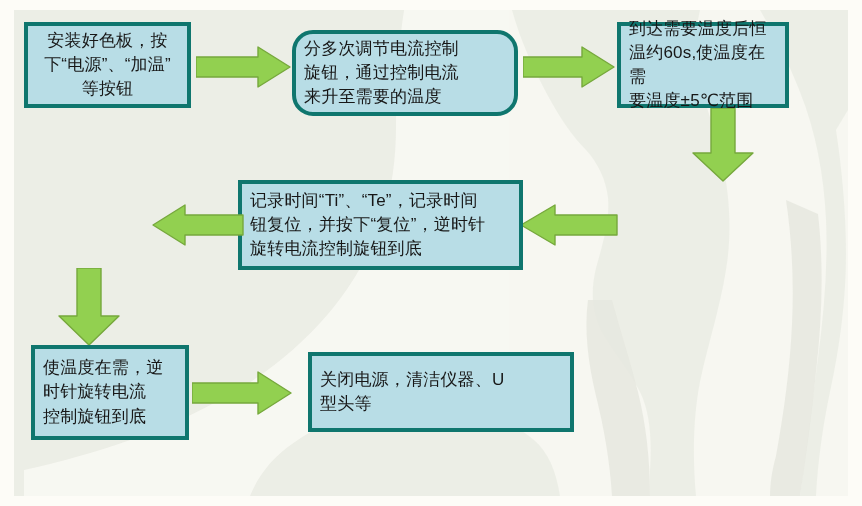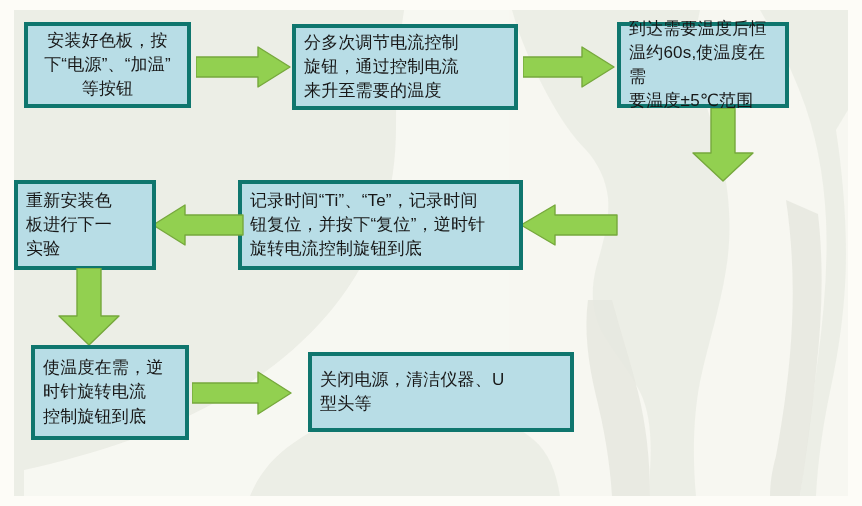--- a/index.html
+++ b/index.html
@@ -127,7 +127,7 @@
     </svg>
   </div>
 
-  <div class="node" style="left:292px; top:24px; width:226px; height:86px;">
+  <div class="node" style="left:292px; top:30px; width:226px; height:86px;border-radius:21px;">
     <span class="txt">分多次调节电流控制
 旋钮，通过控制电流
 来升至需要的温度</span>

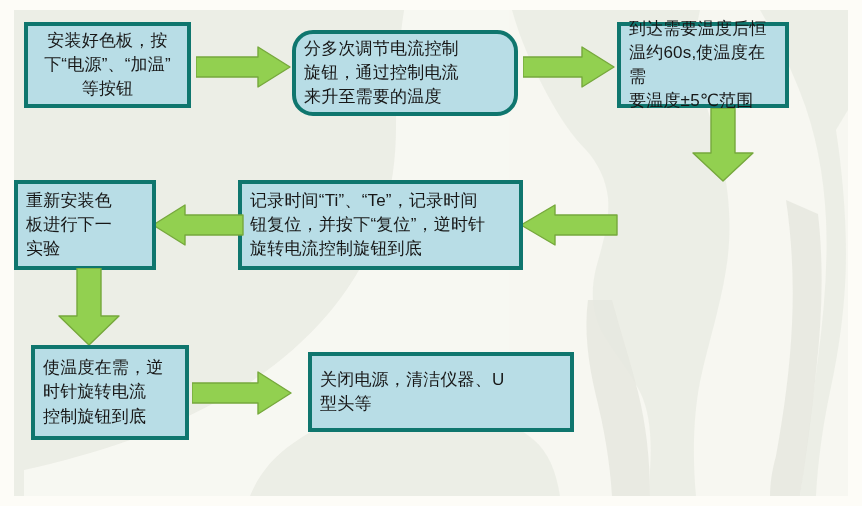--- a/index.html
+++ b/index.html
@@ -170,11 +170,6 @@
     </svg>
   </div>
 
-  <div class="node" style="left:14px; top:180px; width:142px; height:90px;">
-    <span class="txt">重新安装色
-板进行下一
-实验</span>
-  </div>
 
   <div class="arrow" style="left:58px; top:268px; width:62px; height:78px;">
     <svg width="62" height="78" viewBox="0 0 62 78" xmlns="http://www.w3.org/2000/svg">

